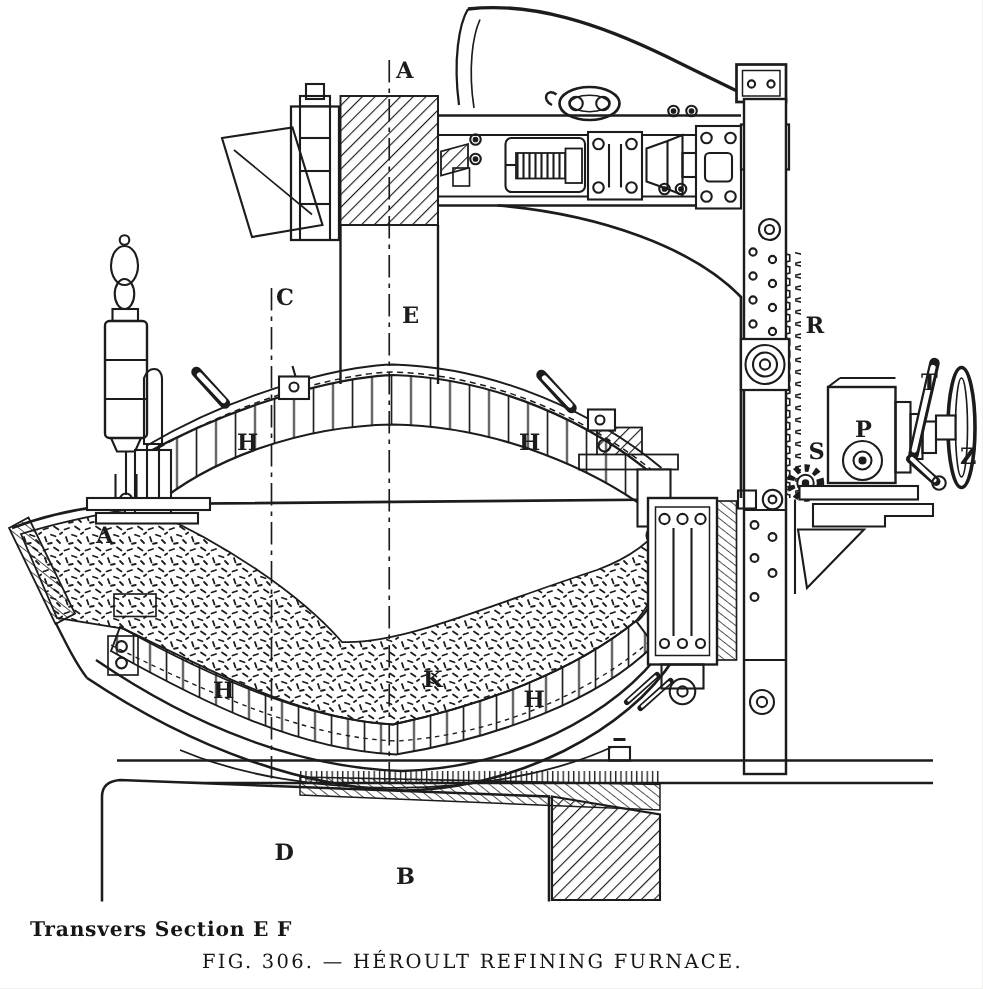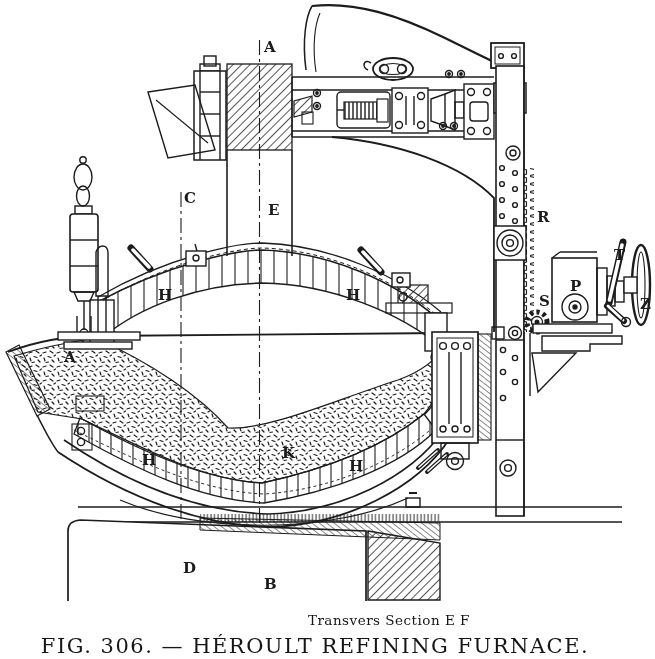--- a/index.html
+++ b/index.html
@@ -7,8 +7,8 @@
         font-family:"DejaVu Serif", serif;}
   svg{position:absolute;top:0;left:0;}
   .lbl{font:bold 15px "DejaVu Serif", serif;fill:#1c1c1c;}
-  .subcaption{position:absolute;top:612px;left:20px;width:450px;text-align:right;
-      font-weight:normal;font-size:13.5px;color:#161616;letter-spacing:0.5px;}
+  .subcaption{position:absolute;top:612px;left:20px;width:450px;text-align:left;
+      font-weight:bold;font-size:13.5px;color:#161616;letter-spacing:0.5px;}
   .caption{position:absolute;top:634px;left:0;width:630px;text-align:center;
       font-size:21px;color:#161616;letter-spacing:1.5px;}
 </style>

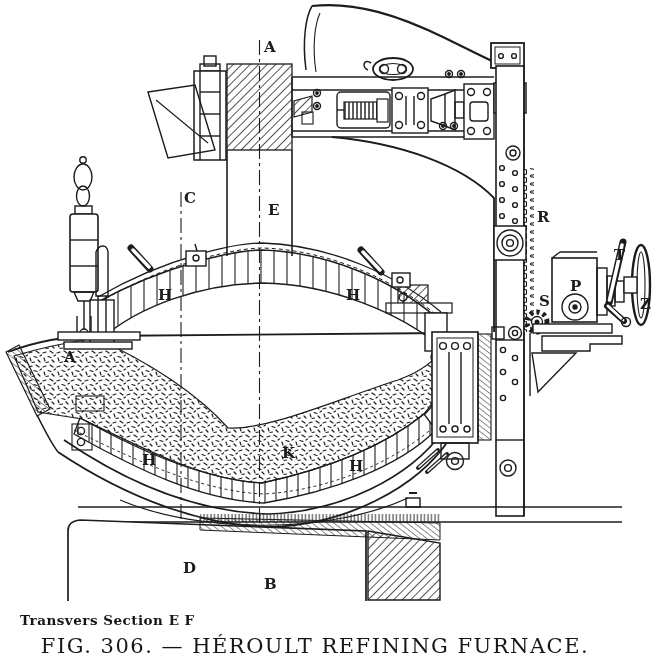--- a/index.html
+++ b/index.html
@@ -10,7 +10,7 @@
   .subcaption{position:absolute;top:612px;left:20px;width:450px;text-align:left;
       font-weight:bold;font-size:13.5px;color:#161616;letter-spacing:0.5px;}
   .caption{position:absolute;top:634px;left:0;width:630px;text-align:center;
-      font-size:21px;color:#161616;letter-spacing:1.5px;}
+      font-size:13px;color:#161616;letter-spacing:1.5px;}
 </style>
 </head>
 <body>

